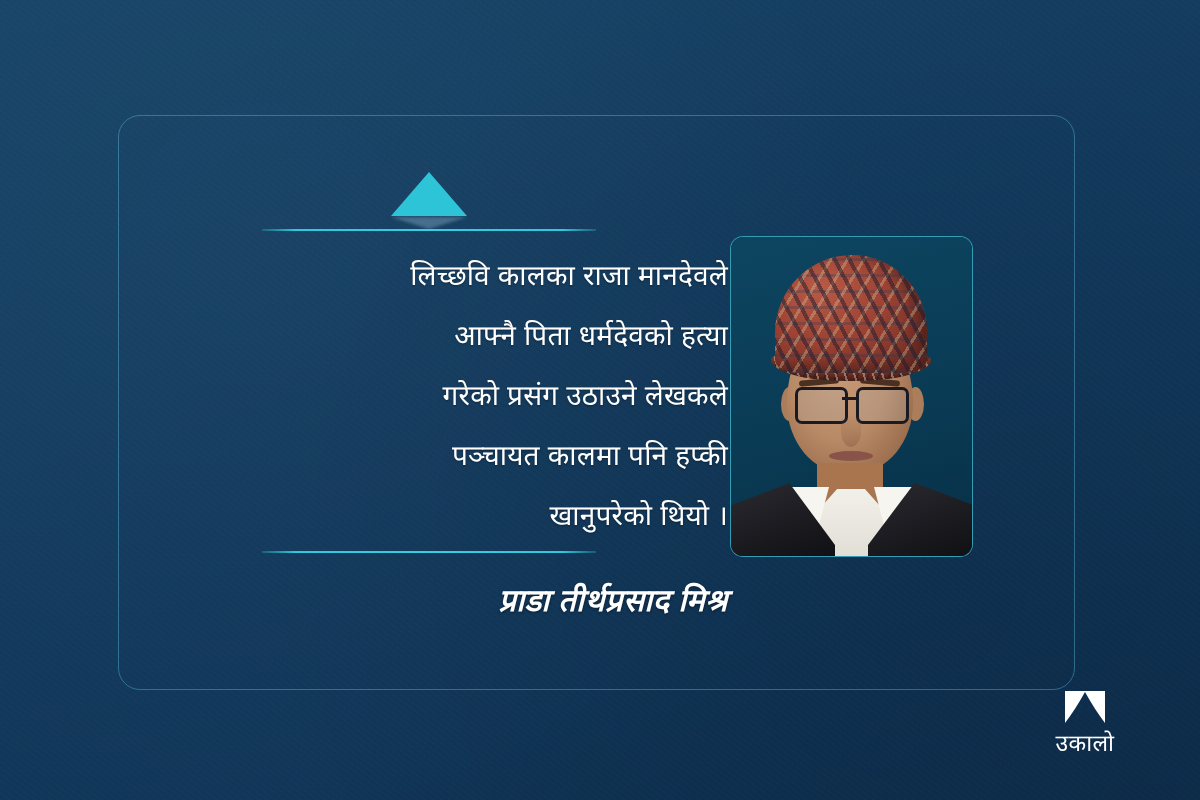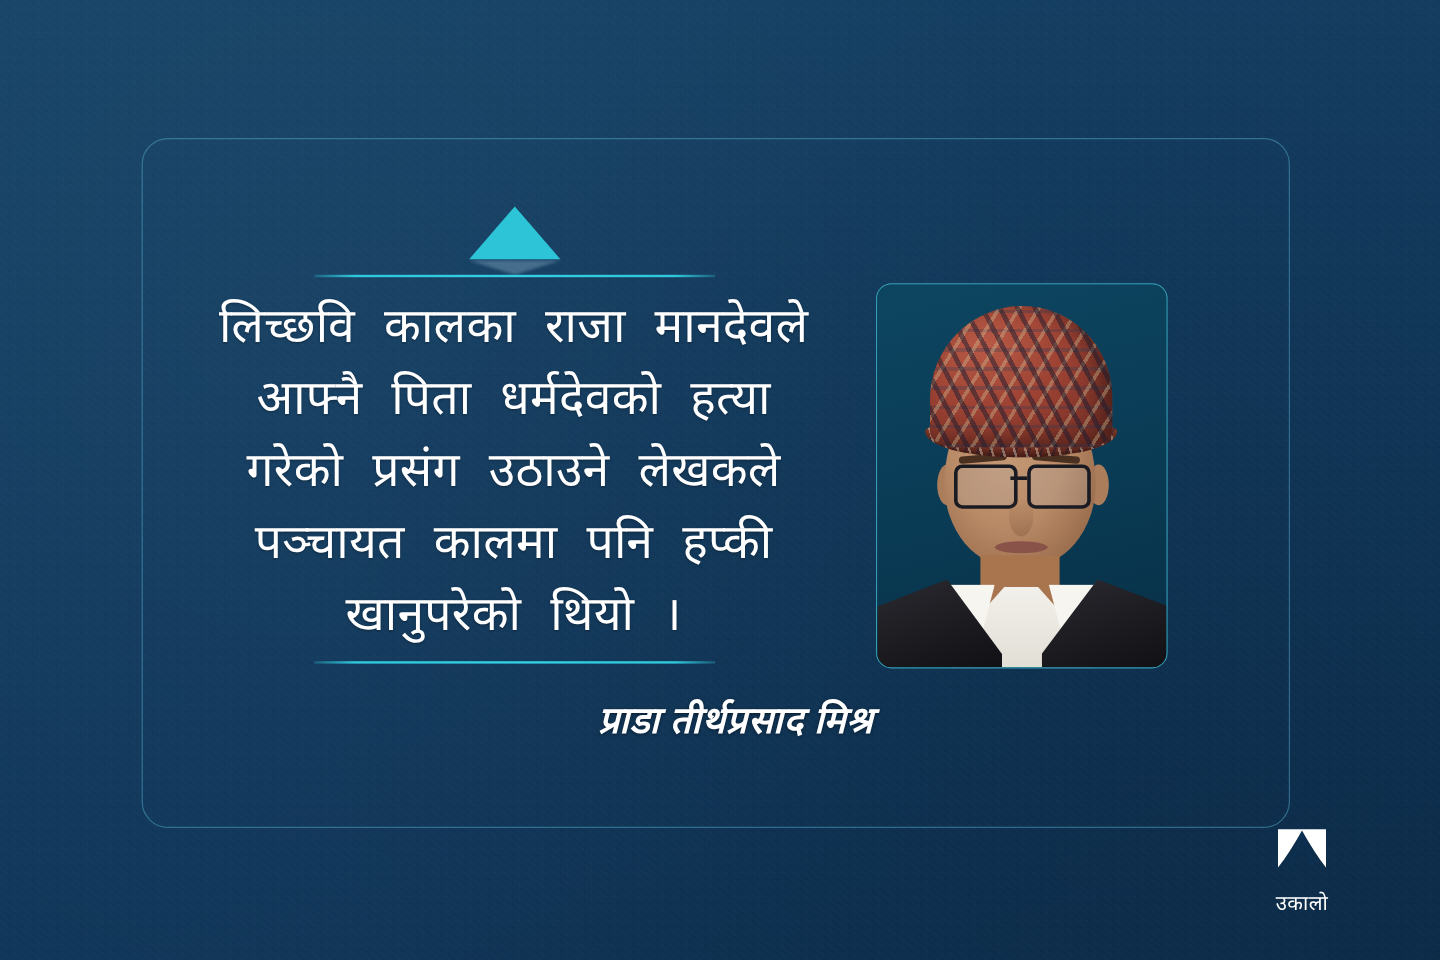--- a/index.html
+++ b/index.html
@@ -95,10 +95,10 @@
     left: 128px;
     top: 246px;
     width: 600px;
-    text-align: center;
+    text-align: right;
     color: #ffffff;
-    font-family: Liberation Mono, monospace;
-    font-size: 40px;
+    font-family: Liberation Sans, sans-serif;
+    font-size: 28px;
     line-height: 60px;
     letter-spacing: .2px;
     text-shadow: 0 1px 2px rgba(0,0,0,0.35);

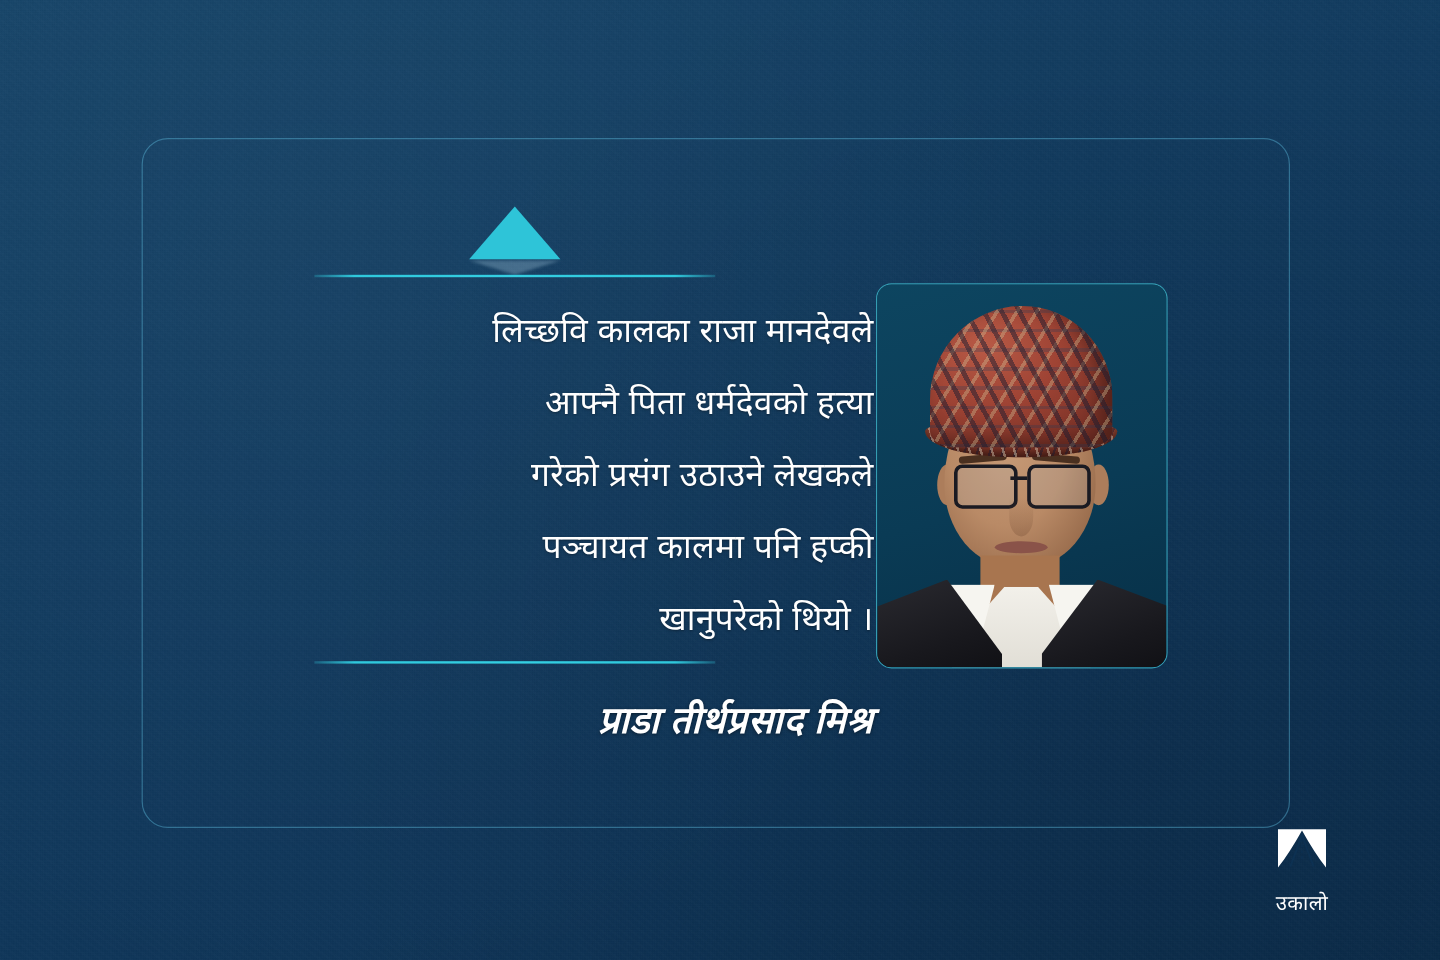--- a/index.html
+++ b/index.html
@@ -264,10 +264,10 @@
   #ukalo-logo-mark { display: block; }
   #ukalo-logo-text {
     display: block;
-    margin-top: 16px;
+    margin-top: 2px;
     color: #ffffff;
     font-family: Liberation Mono, monospace;
-    font-size: 17px;
+    font-size: 23px;
     letter-spacing: .4px;
   }
 </style>

